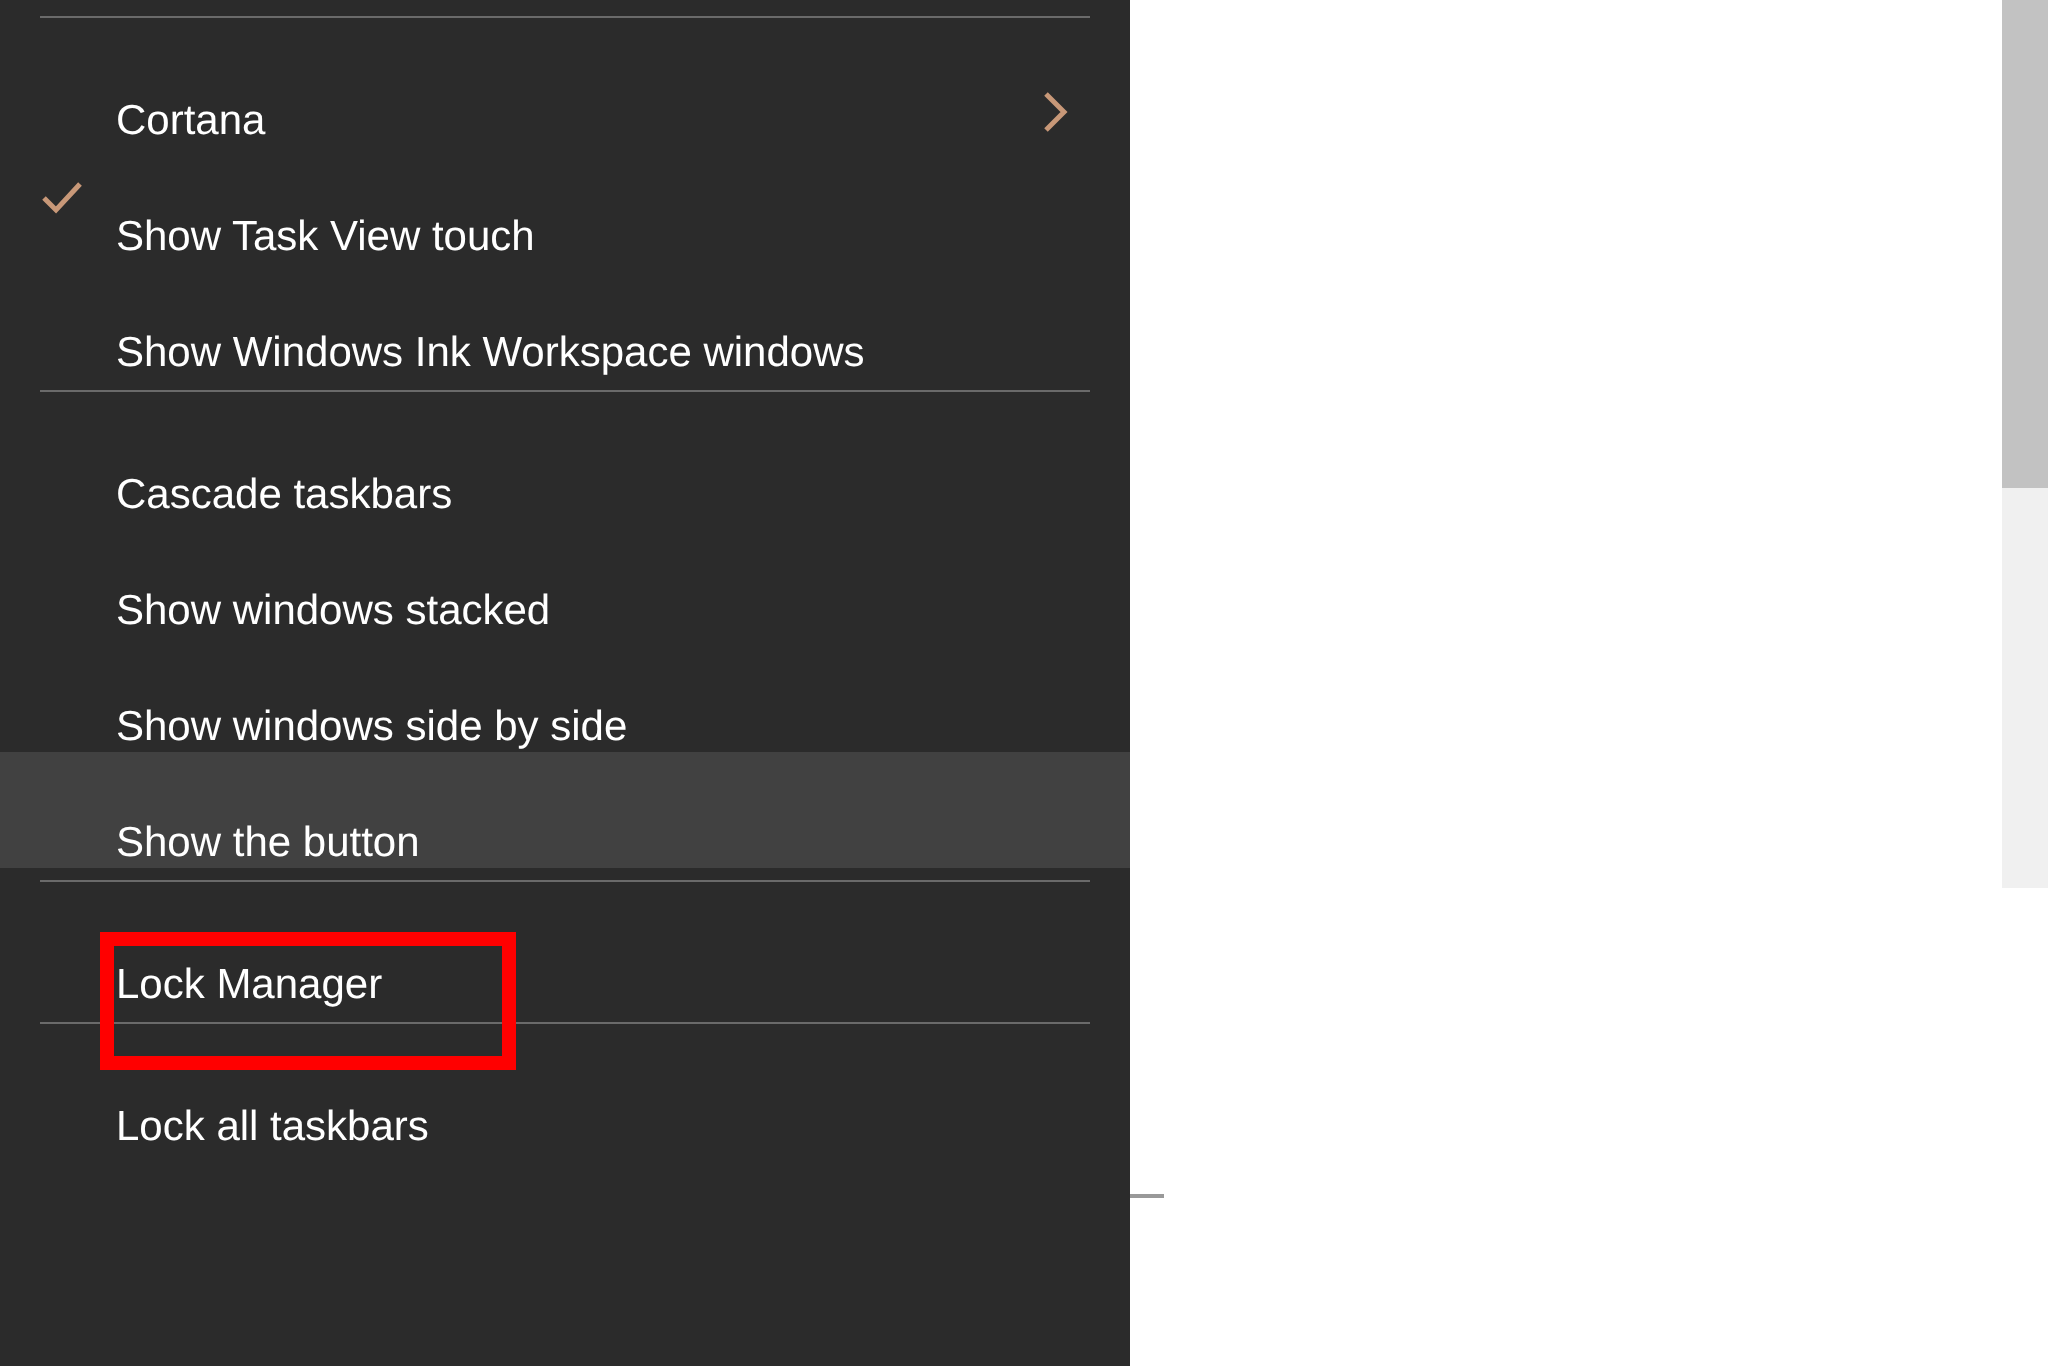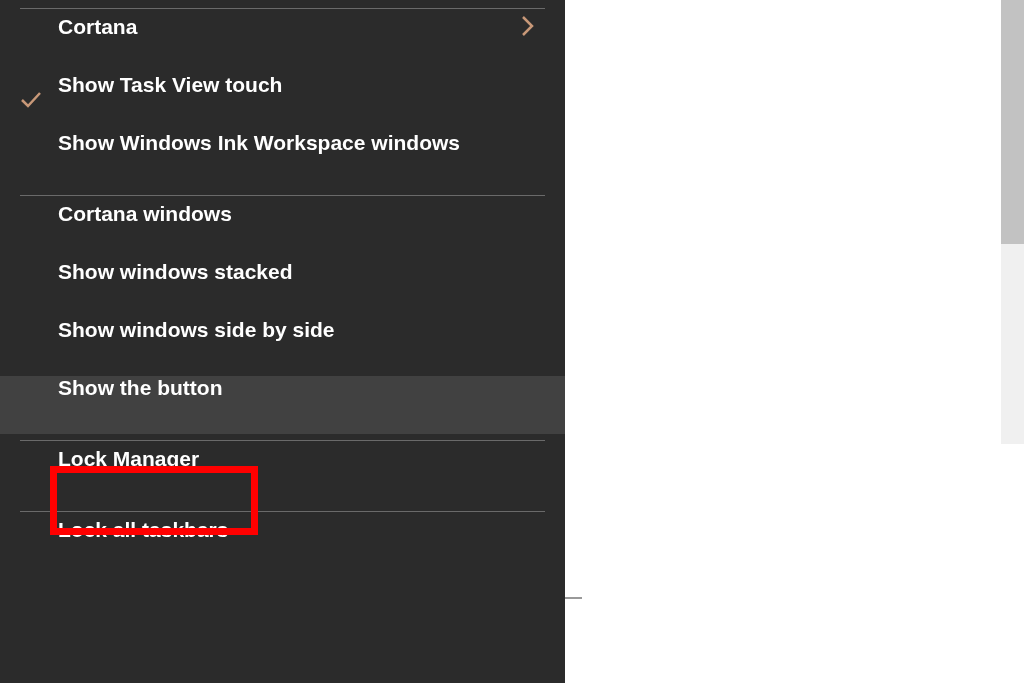--- a/index.html
+++ b/index.html
@@ -26,12 +26,12 @@
     }
     .menu-item {
       display: flex;
-      align-items: flex-start;
+      align-items: flex-end;
       height: 58px;
       padding: 0 20px 0 58px;
       color: #ffffff;
       font-size: 21px;
-      font-weight: 700;
+      font-weight: 400;
       position: relative;
       cursor: pointer;
     }

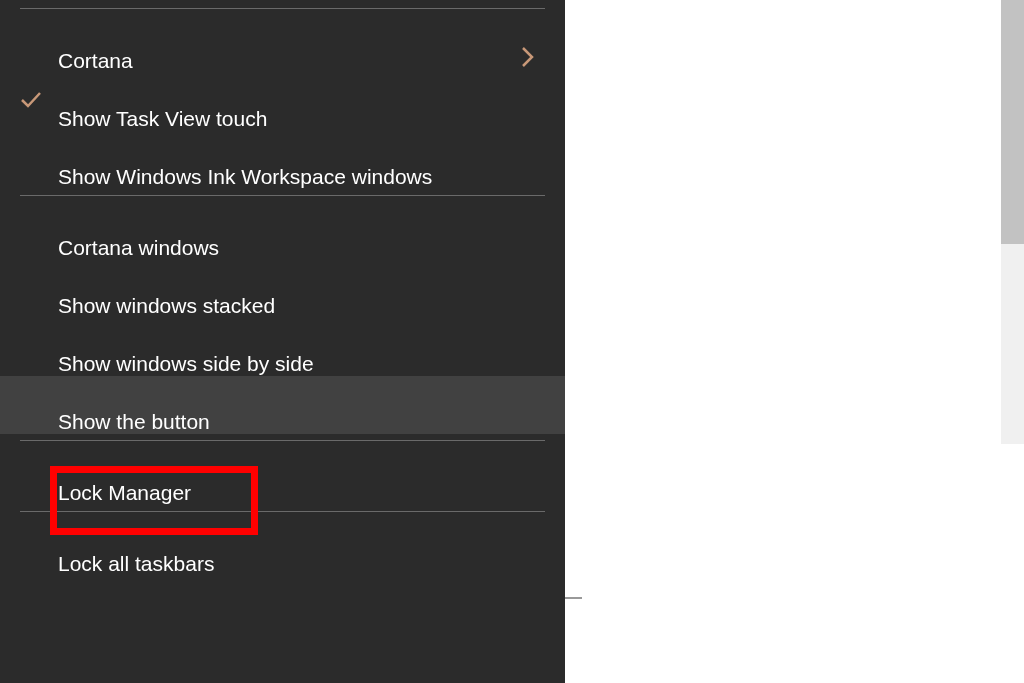--- a/index.html
+++ b/index.html
@@ -144,7 +144,7 @@
   <div class="separator"></div>
 
   <div class="menu-item">
-    <span class="label">Cortana windows</span>
+    <span class="label">Cascade taskbars</span>
   </div>
 
   <div class="menu-item">

